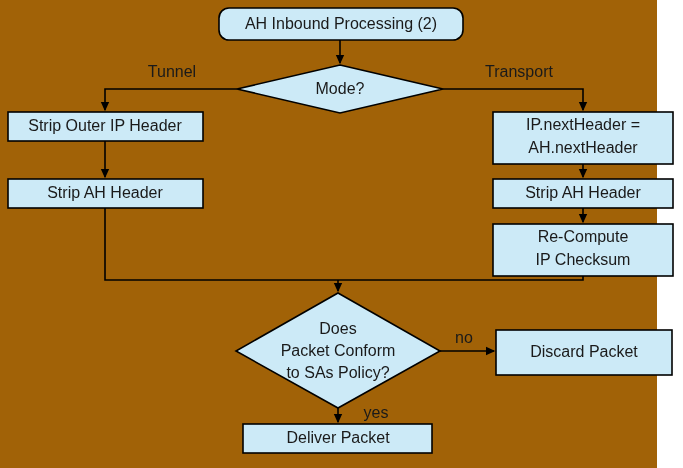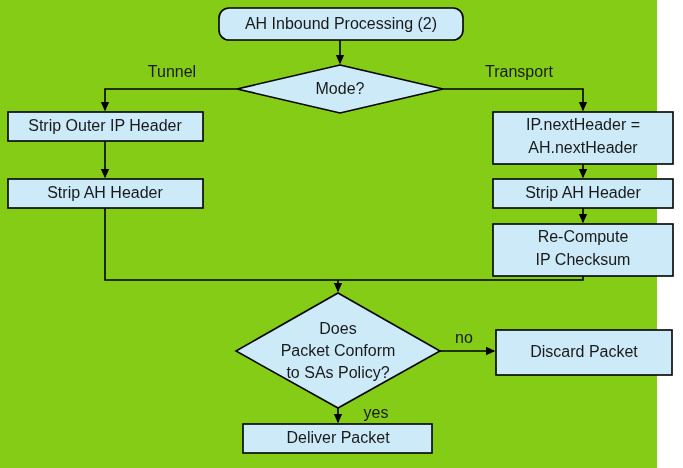--- a/index.html
+++ b/index.html
@@ -11,7 +11,7 @@
     position: relative;
     width: 657px;
     height: 468px;
-    background: #84cc16;
+    background: #a16207;
     font-family: "Liberation Sans", sans-serif;
     text-align: center;
   }

